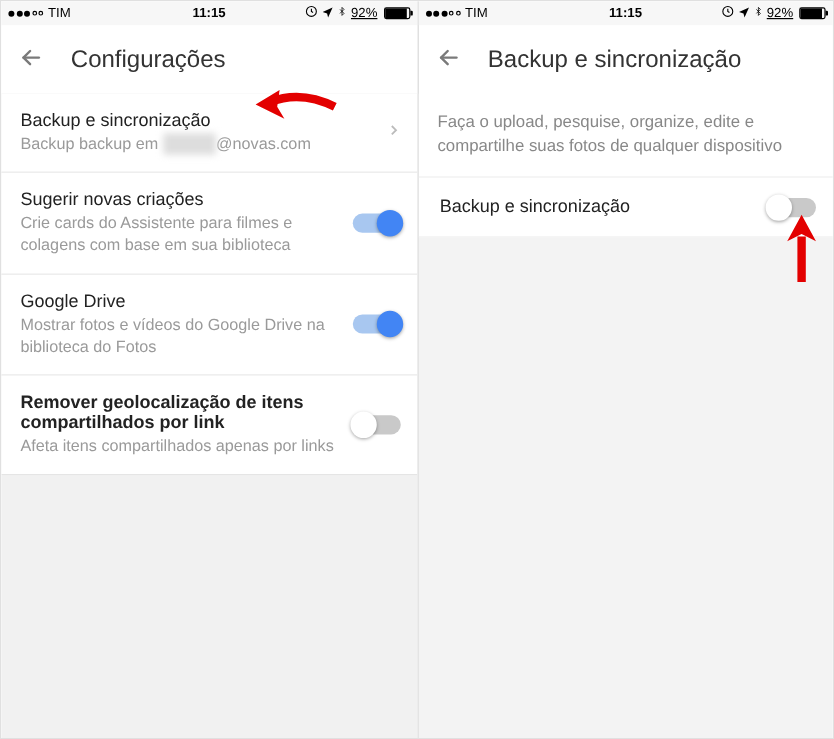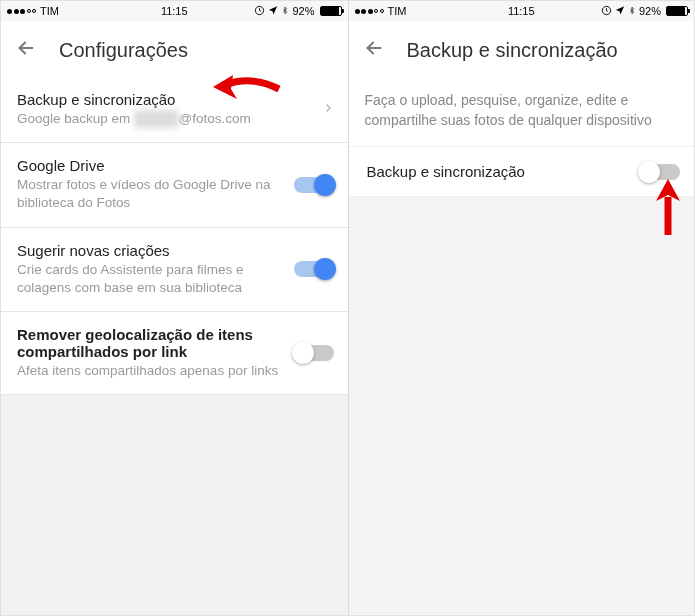--- a/index.html
+++ b/index.html
@@ -34,7 +34,7 @@
   .sb-left { display: flex; align-items: center; gap: 4px; }
   .sb-center {
     position: absolute; left: 0; right: 0; text-align: center;
-    font-weight: 400; pointer-events: none;
+    font-weight: 700; pointer-events: none;
   }
   .sb-right { margin-left: auto; display: flex; align-items: center; gap: 3px; }
   .dots { display: flex; gap: 1.5px; }

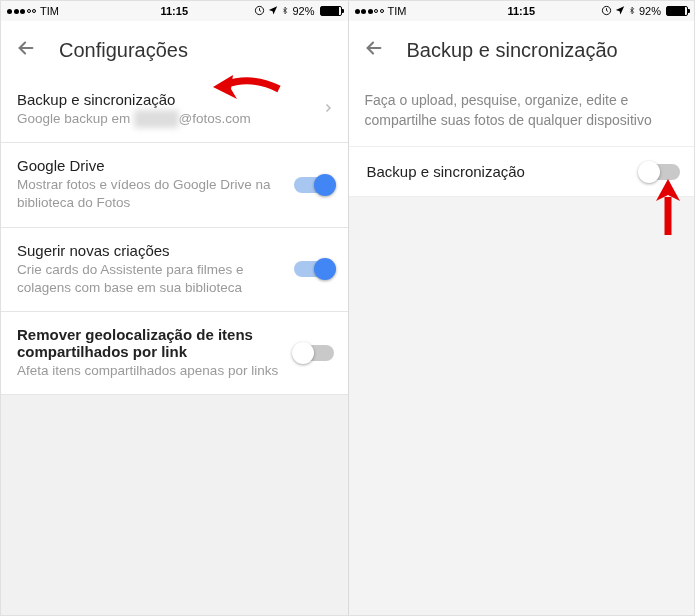--- a/index.html
+++ b/index.html
@@ -36,7 +36,7 @@
     position: absolute; left: 0; right: 0; text-align: center;
     font-weight: 700; pointer-events: none;
   }
-  .sb-right { margin-left: auto; display: flex; align-items: center; gap: 3px; }
+  .sb-right { margin-left: auto; display: flex; align-items: center; gap: 3px; text-decoration: underline; }
   .dots { display: flex; gap: 1.5px; }
   .dot { width: 5px; height: 5px; border-radius: 50%; background: #000; }
   .dot.empty { background: none; border: 1px solid #000; width: 4px; height: 4px; }

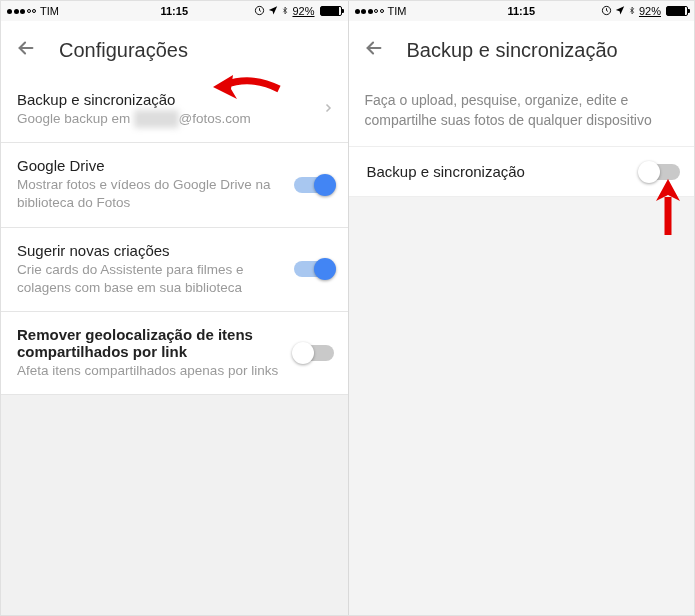--- a/index.html
+++ b/index.html
@@ -166,7 +166,7 @@
     <div class="list-item">
       <div class="item-title">Backup e sincronização</div>
       <div class="item-sub">
-        <span>Google backup em </span><span class="blur">xxxxxx</span><span>@fotos.com</span>
+        <span>Backup backup em </span><span class="blur">xxxxxx</span><span>@fotos.com</span>
       </div>
       <span class="chevron">
         <svg width="12" height="18" viewBox="0 0 24 24" fill="none" stroke="#bbb" stroke-width="3">

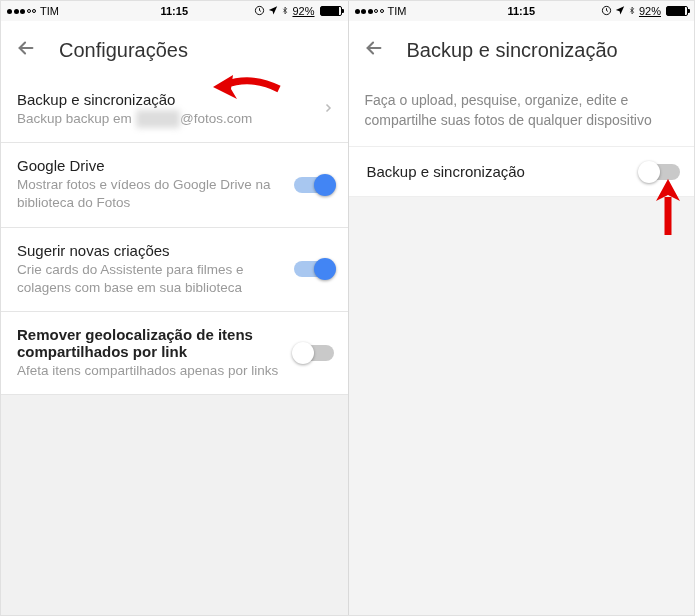--- a/index.html
+++ b/index.html
@@ -166,7 +166,7 @@
     <div class="list-item">
       <div class="item-title">Backup e sincronização</div>
       <div class="item-sub">
-        <span>Backup backup em </span><span class="blur">xxxxxx</span><span>@fotos.com</span>
+        <span>Backup backup em </span><span class="blur">xxxxxx</span><span>@novas.com</span>
       </div>
       <span class="chevron">
         <svg width="12" height="18" viewBox="0 0 24 24" fill="none" stroke="#bbb" stroke-width="3">

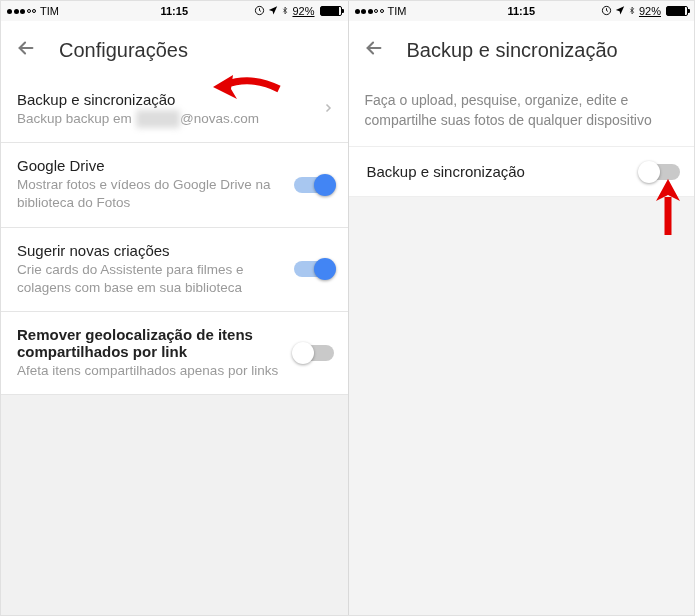--- a/index.html
+++ b/index.html
@@ -176,16 +176,16 @@
     </div>
 
     <div class="list-item">
-      <div class="item-title">Google Drive</div>
-      <div class="item-sub">Mostrar fotos e vídeos do Google Drive na biblioteca do Fotos</div>
+      <div class="item-title">Sugerir novas criações</div>
+      <div class="item-sub">Crie cards do Assistente para filmes e colagens com base em sua biblioteca</div>
       <div class="toggle on">
           <div class="knob"></div>
         </div>
     </div>
 
     <div class="list-item">
-      <div class="item-title">Sugerir novas criações</div>
-      <div class="item-sub">Crie cards do Assistente para filmes e colagens com base em sua biblioteca</div>
+      <div class="item-title">Google Drive</div>
+      <div class="item-sub">Mostrar fotos e vídeos do Google Drive na biblioteca do Fotos</div>
       <div class="toggle on">
           <div class="knob"></div>
         </div>

